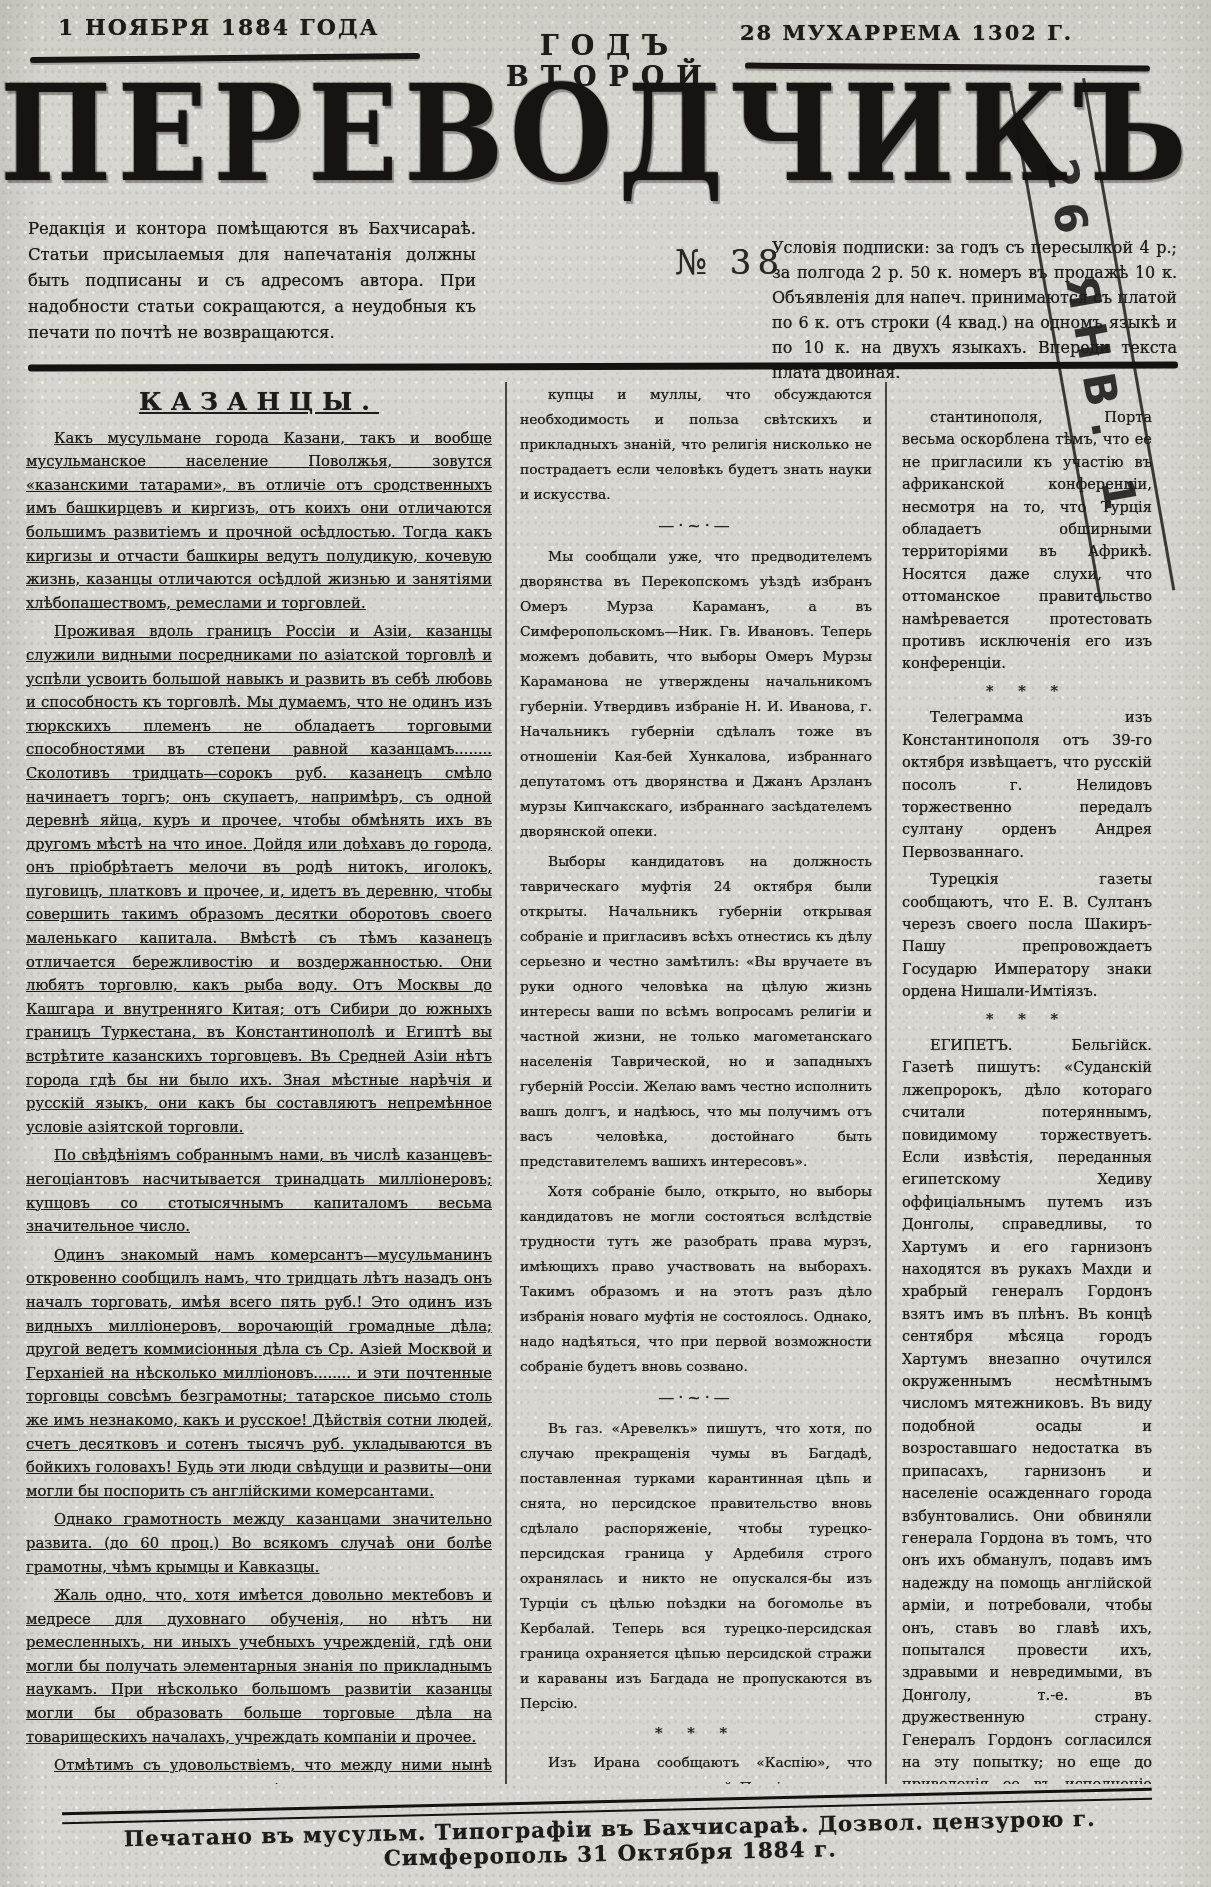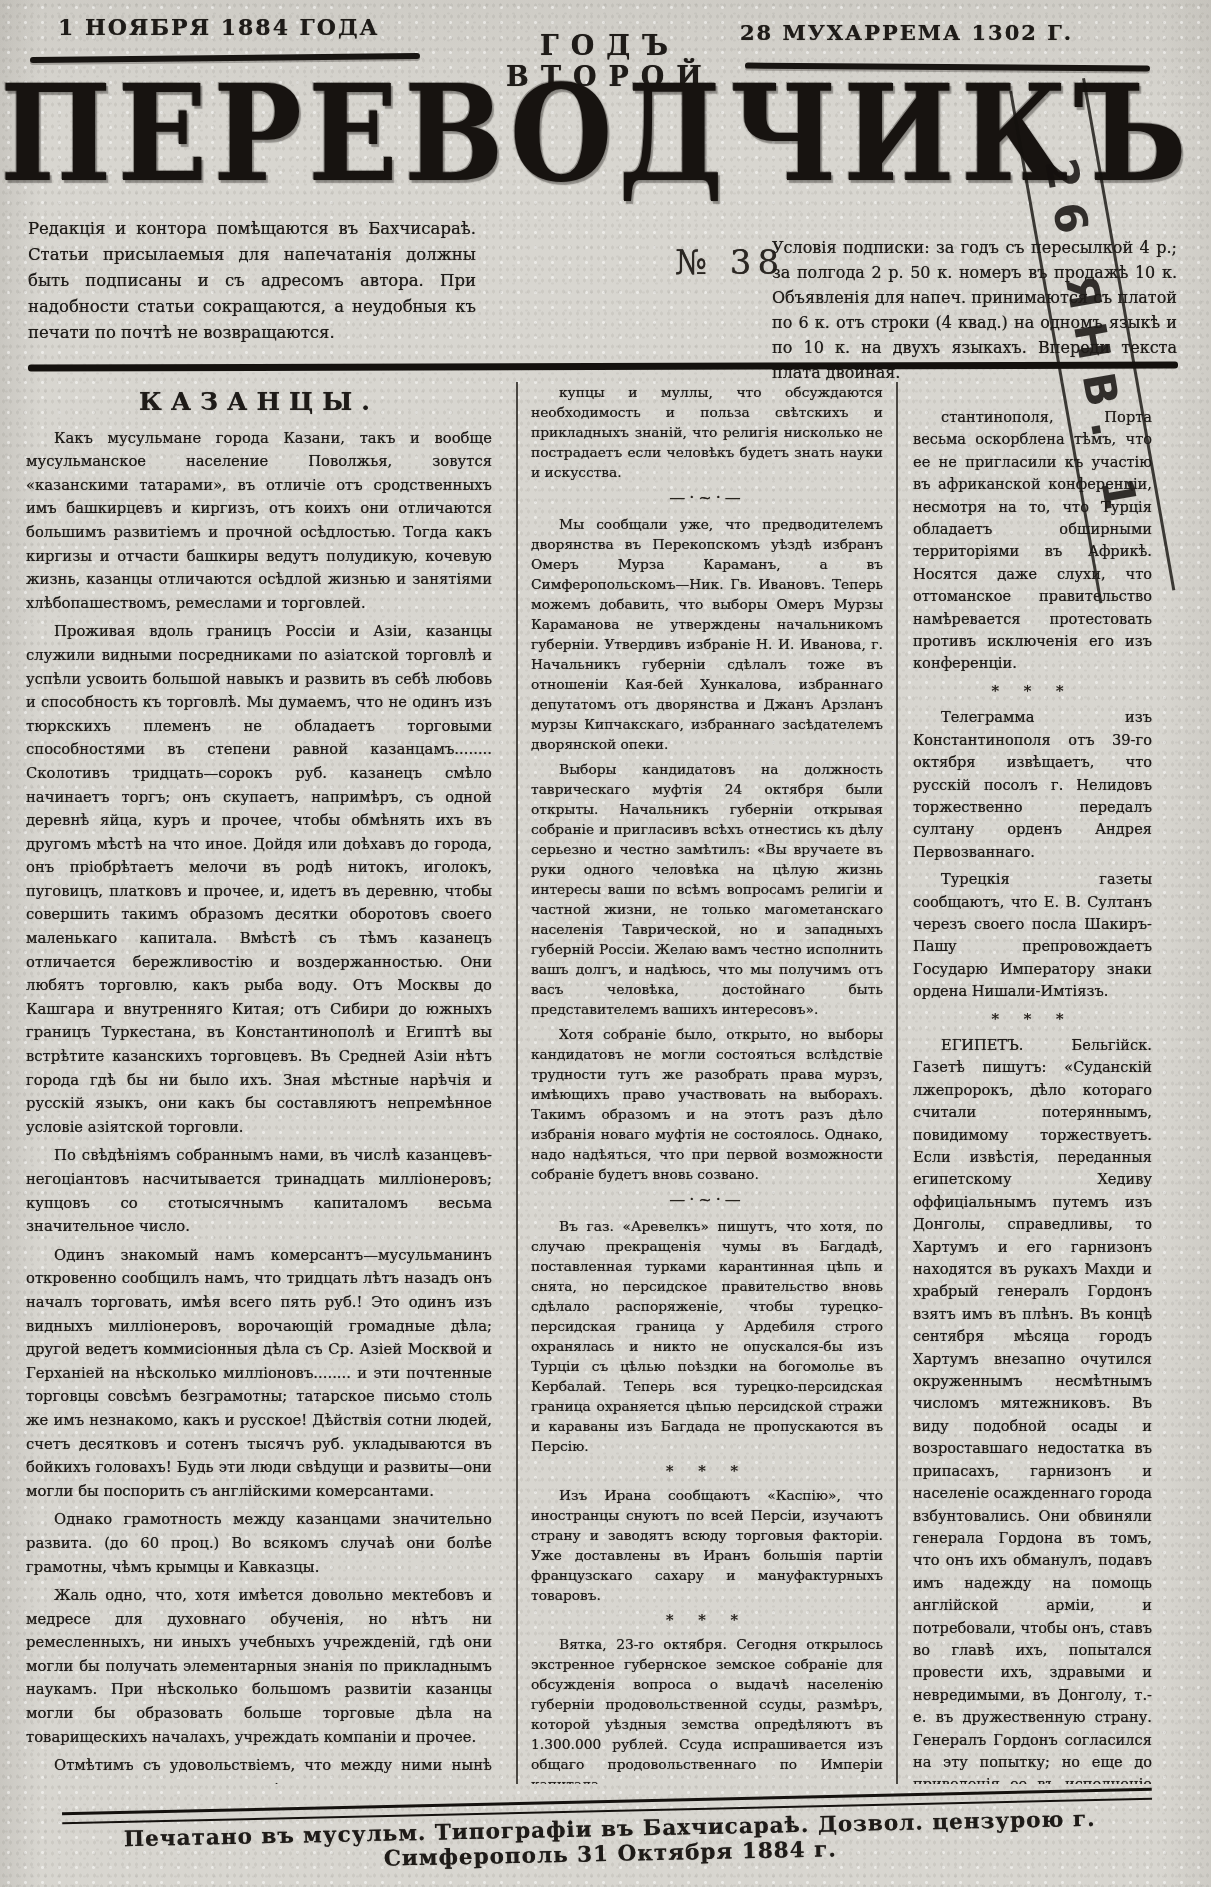--- a/index.html
+++ b/index.html
@@ -54,7 +54,7 @@
   
   .columns{position:absolute;left:26px;top:382px;width:1156px;height:1402px;display:flex;overflow:hidden;}
   .col{overflow:hidden;}
-  .col1{width:466px;padding-right:24px;font-size:14.8px;line-height:23.6px;}
+  .col1{width:466px;padding-right:13px;font-size:14.8px;line-height:23.6px;text-decoration:underline;}
   .col2{width:352px;padding:0 13px;border-left:2px solid rgba(25,21,17,.75);border-right:2px solid rgba(25,21,17,.75);font-size:13.8px;line-height:20px;}
   .col3{flex:1;padding-left:15px;padding-right:30px;font-size:14.6px;line-height:22.4px;margin-top:24px;}
   .col p{margin:0 0 5px 0;text-align:justify;text-indent:28px;}

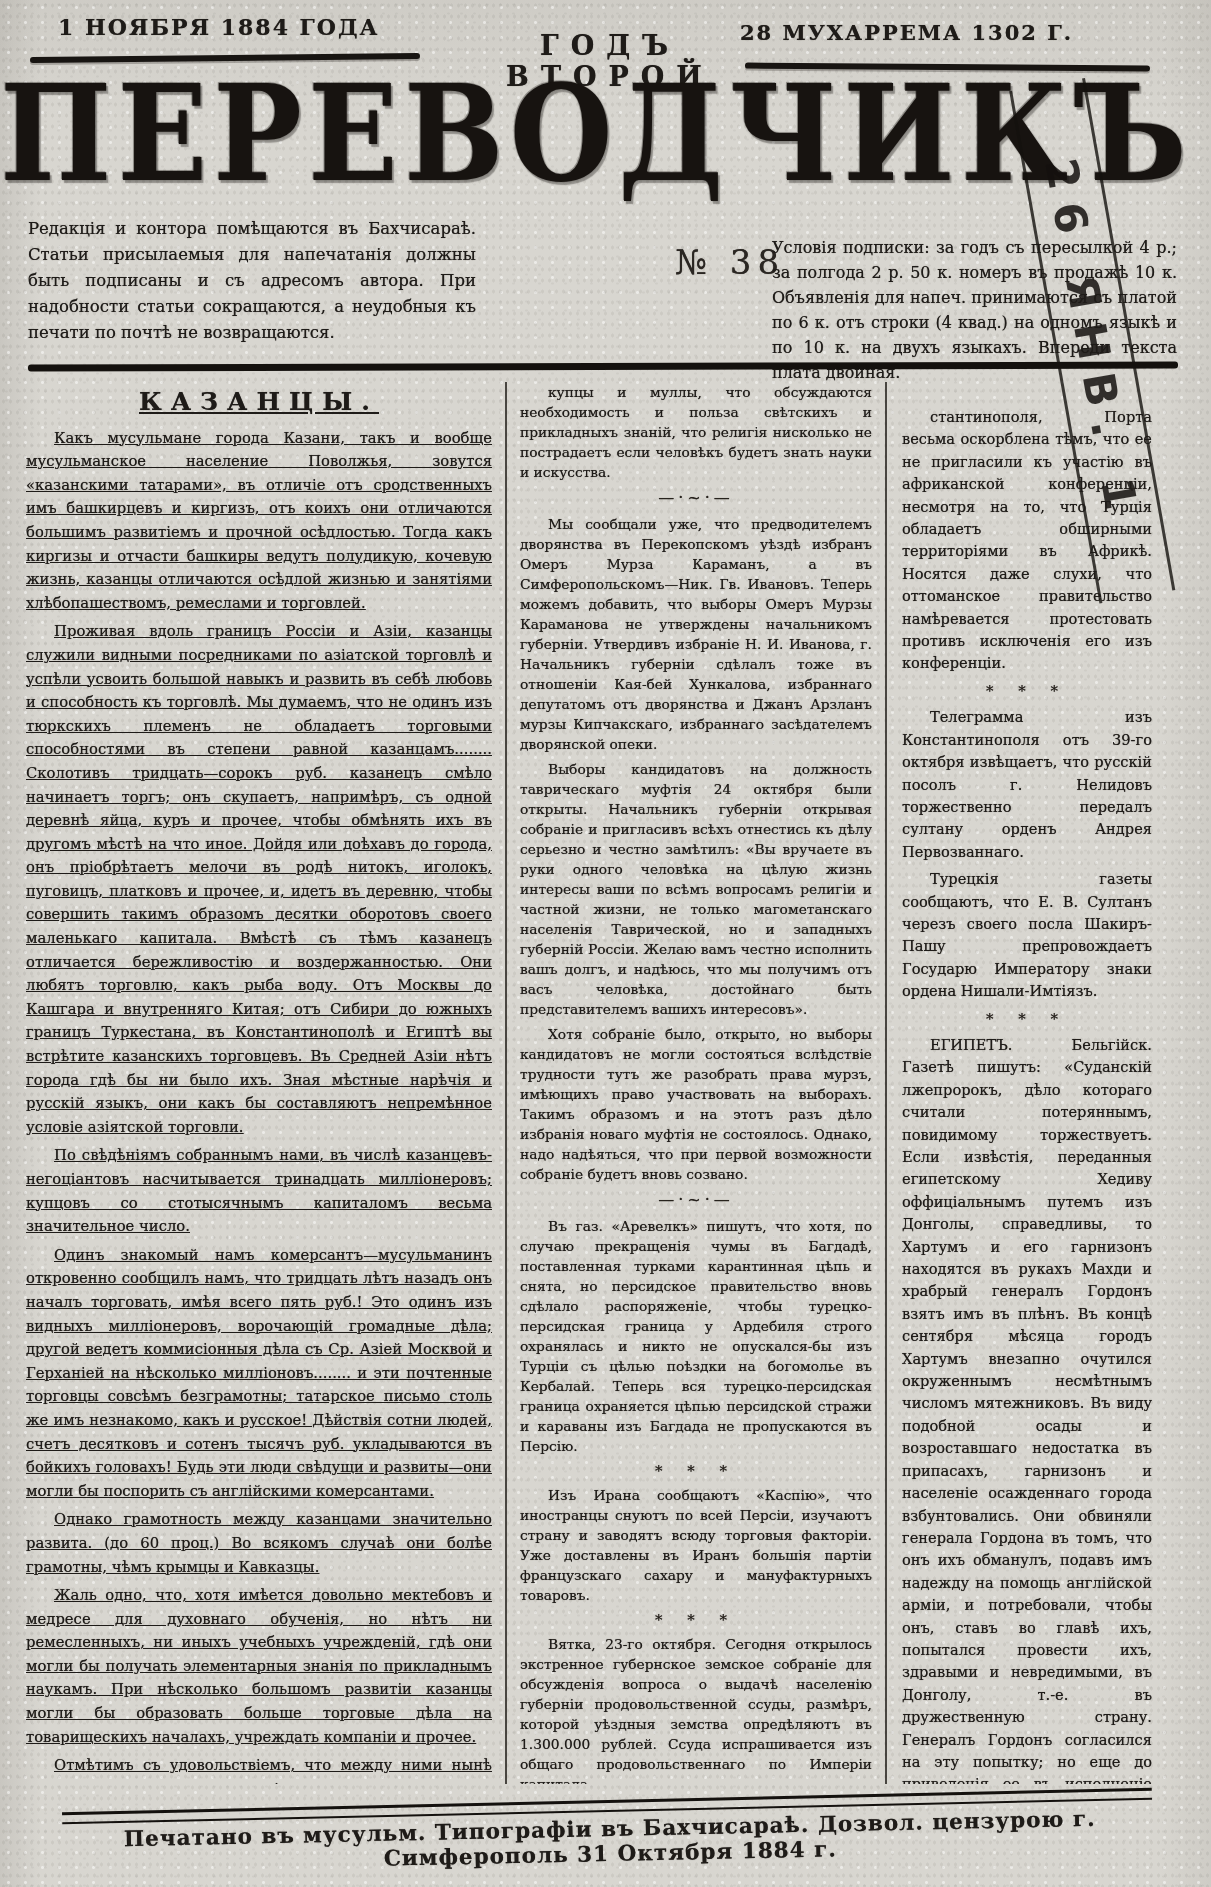--- a/index.html
+++ b/index.html
@@ -55,7 +55,7 @@
   .columns{position:absolute;left:26px;top:382px;width:1156px;height:1402px;display:flex;overflow:hidden;}
   .col{overflow:hidden;}
   .col1{width:466px;padding-right:13px;font-size:14.8px;line-height:23.6px;text-decoration:underline;}
-  .col2{width:352px;padding:0 13px;border-left:2px solid rgba(25,21,17,.75);border-right:2px solid rgba(25,21,17,.75);font-size:13.8px;line-height:20px;}
+  .col2{width:352px;padding:0 13px;border-left:2px solid rgba(25,21,17,.75);border-right:2px solid rgba(25,21,17,.75);font-size:13.8px;line-height:25px;}
   .col3{flex:1;padding-left:15px;padding-right:30px;font-size:14.6px;line-height:22.4px;margin-top:24px;}
   .col p{margin:0 0 5px 0;text-align:justify;text-indent:28px;}
   .article-head{font-size:25px;font-weight:bold;text-align:center;letter-spacing:9px;margin:8px 0 12px 0;}

